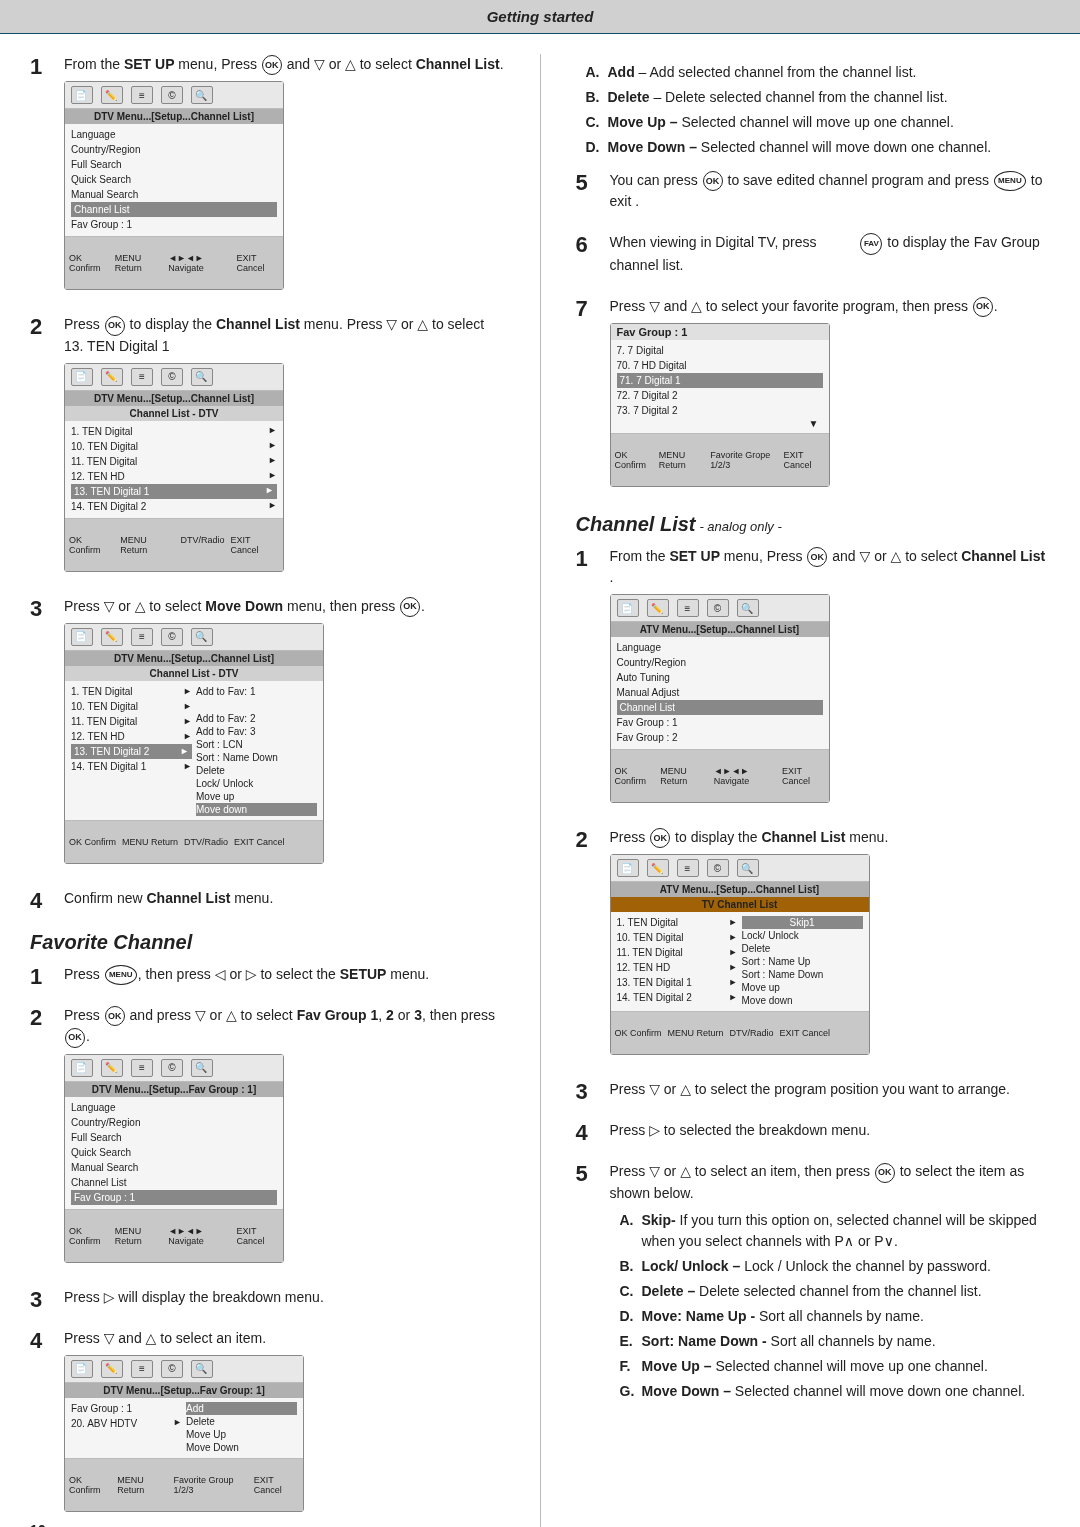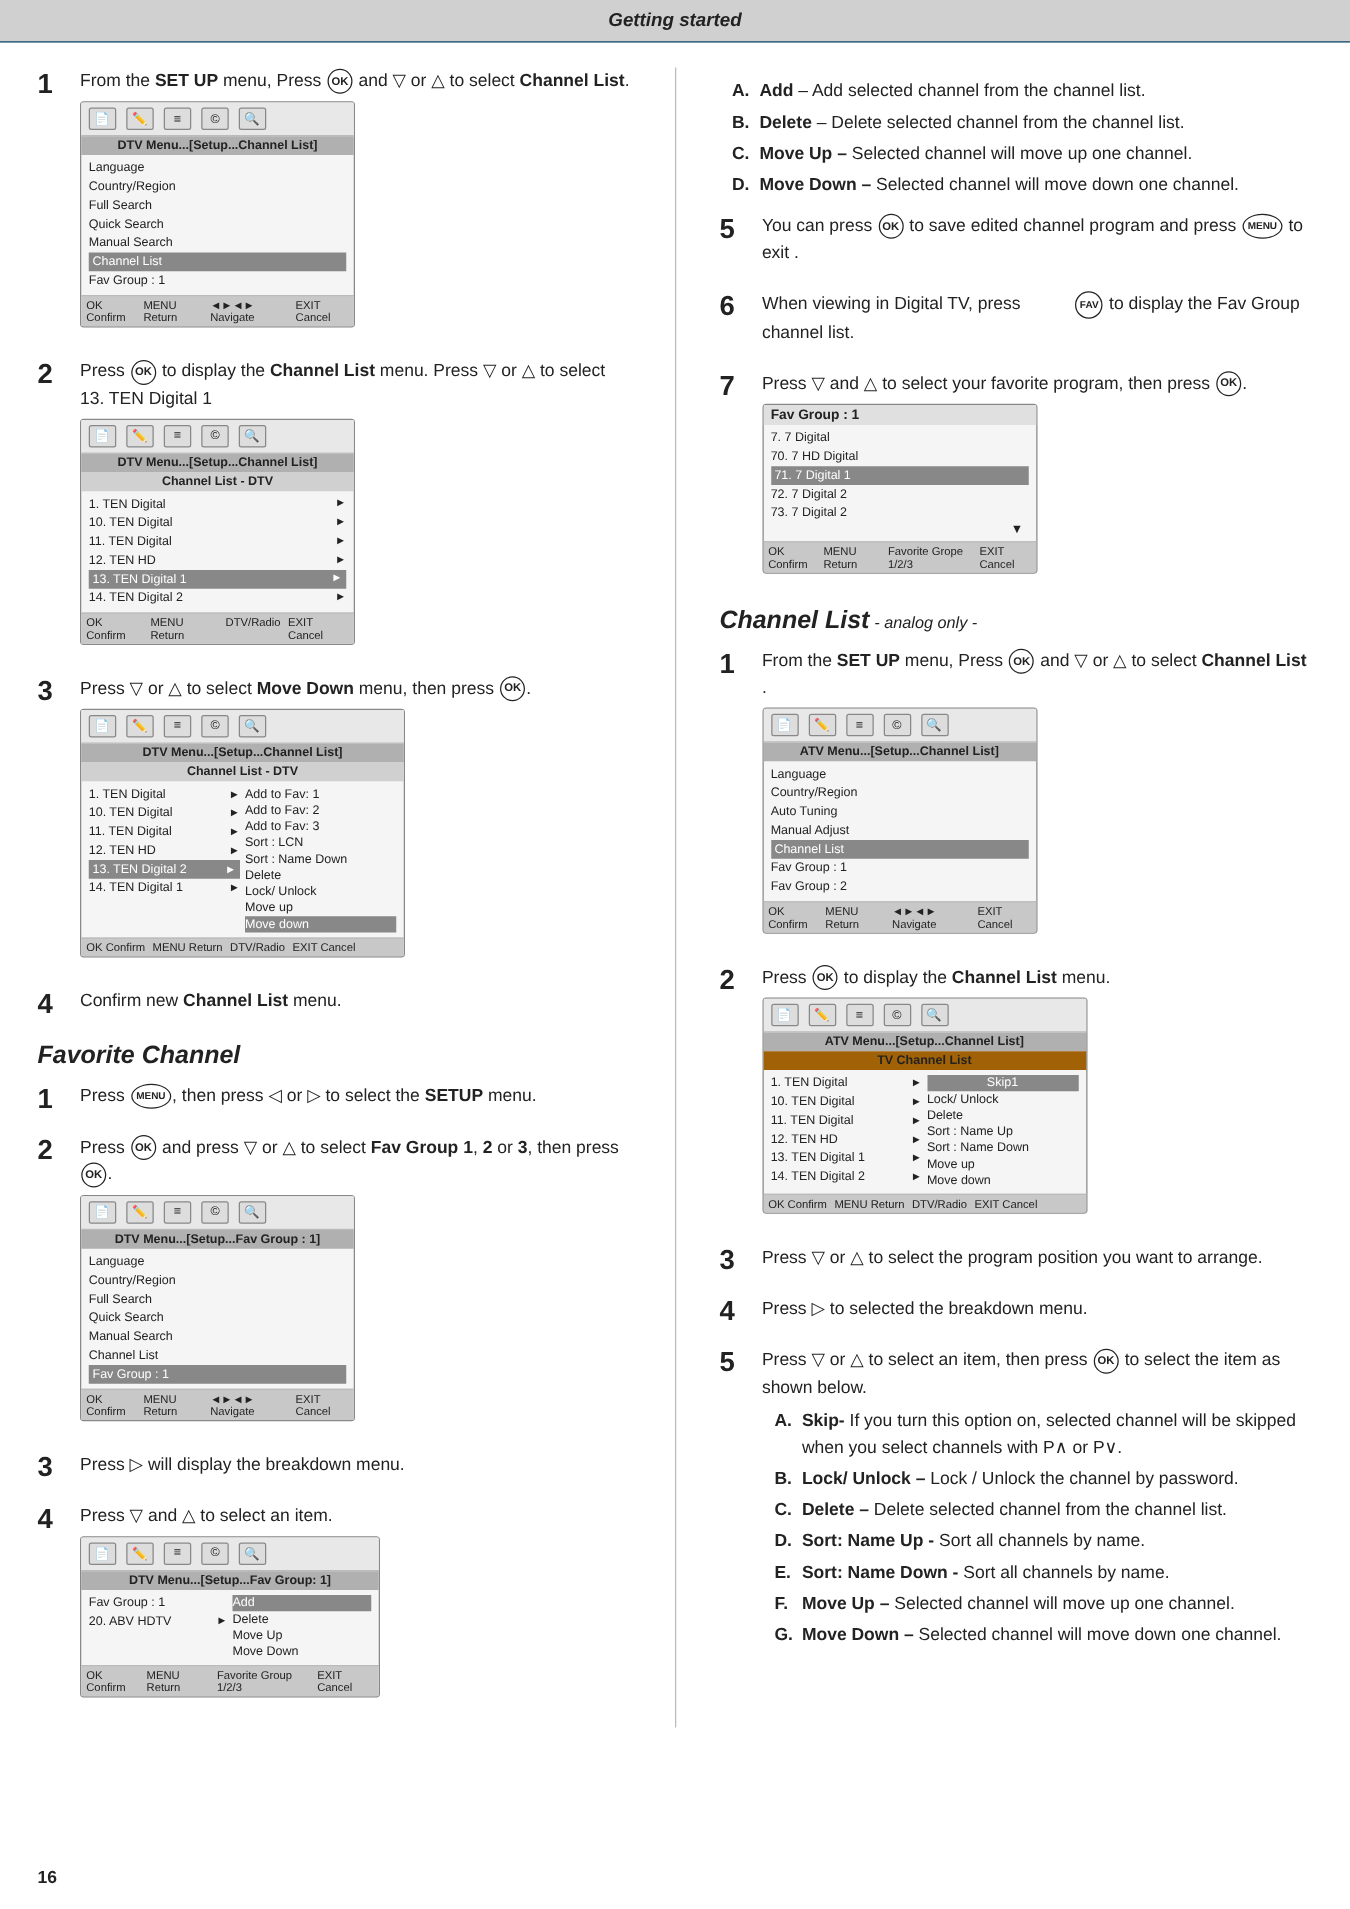--- a/index.html
+++ b/index.html
@@ -125,7 +125,7 @@
       background: #c8c8c8;
       display: flex;
       flex-direction: row;
-      padding: 2px 4px;
+      padding: 16px 4px;
       font-size: 9px;
       gap: 6px;
       border-top: 1px solid #bbb;

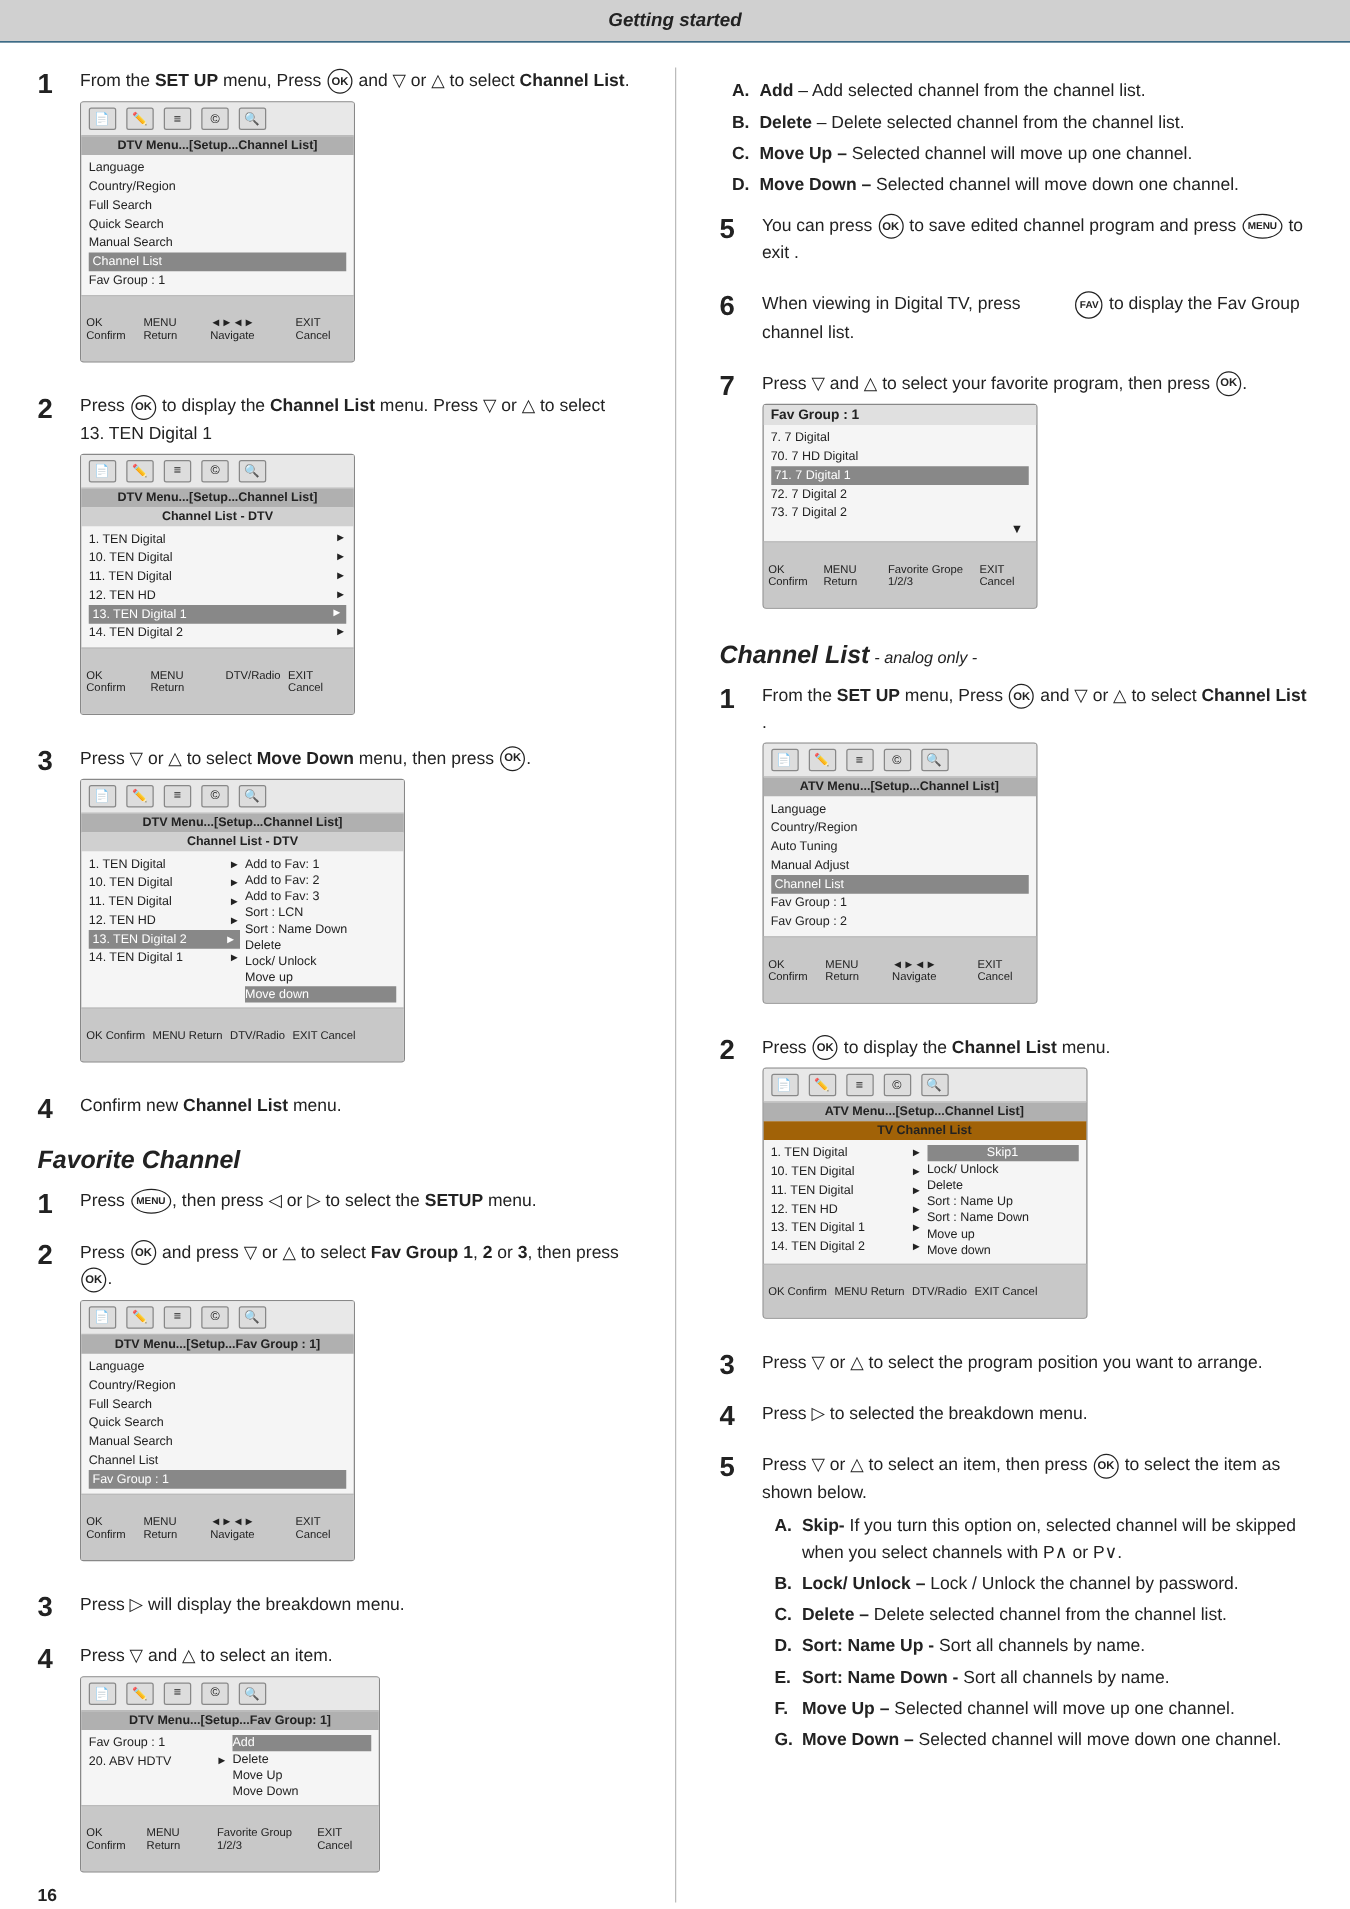--- a/index.html
+++ b/index.html
@@ -367,7 +367,7 @@
               </div>
               <div style="flex:1; font-size:10px; padding-top:1px;">
                 <div style="padding:1px 0;">Add to Fav: 1</div>
-                <div style="padding:1px 0;">Add to Fav: 2</div>
+                <div style="padding:1px 0;margin-top:14px;">Add to Fav: 2</div>
                 <div style="padding:1px 0;">Add to Fav: 3</div>
                 <div style="padding:1px 0;">Sort : LCN</div>
                 <div style="padding:1px 0;">Sort : Name Down</div>

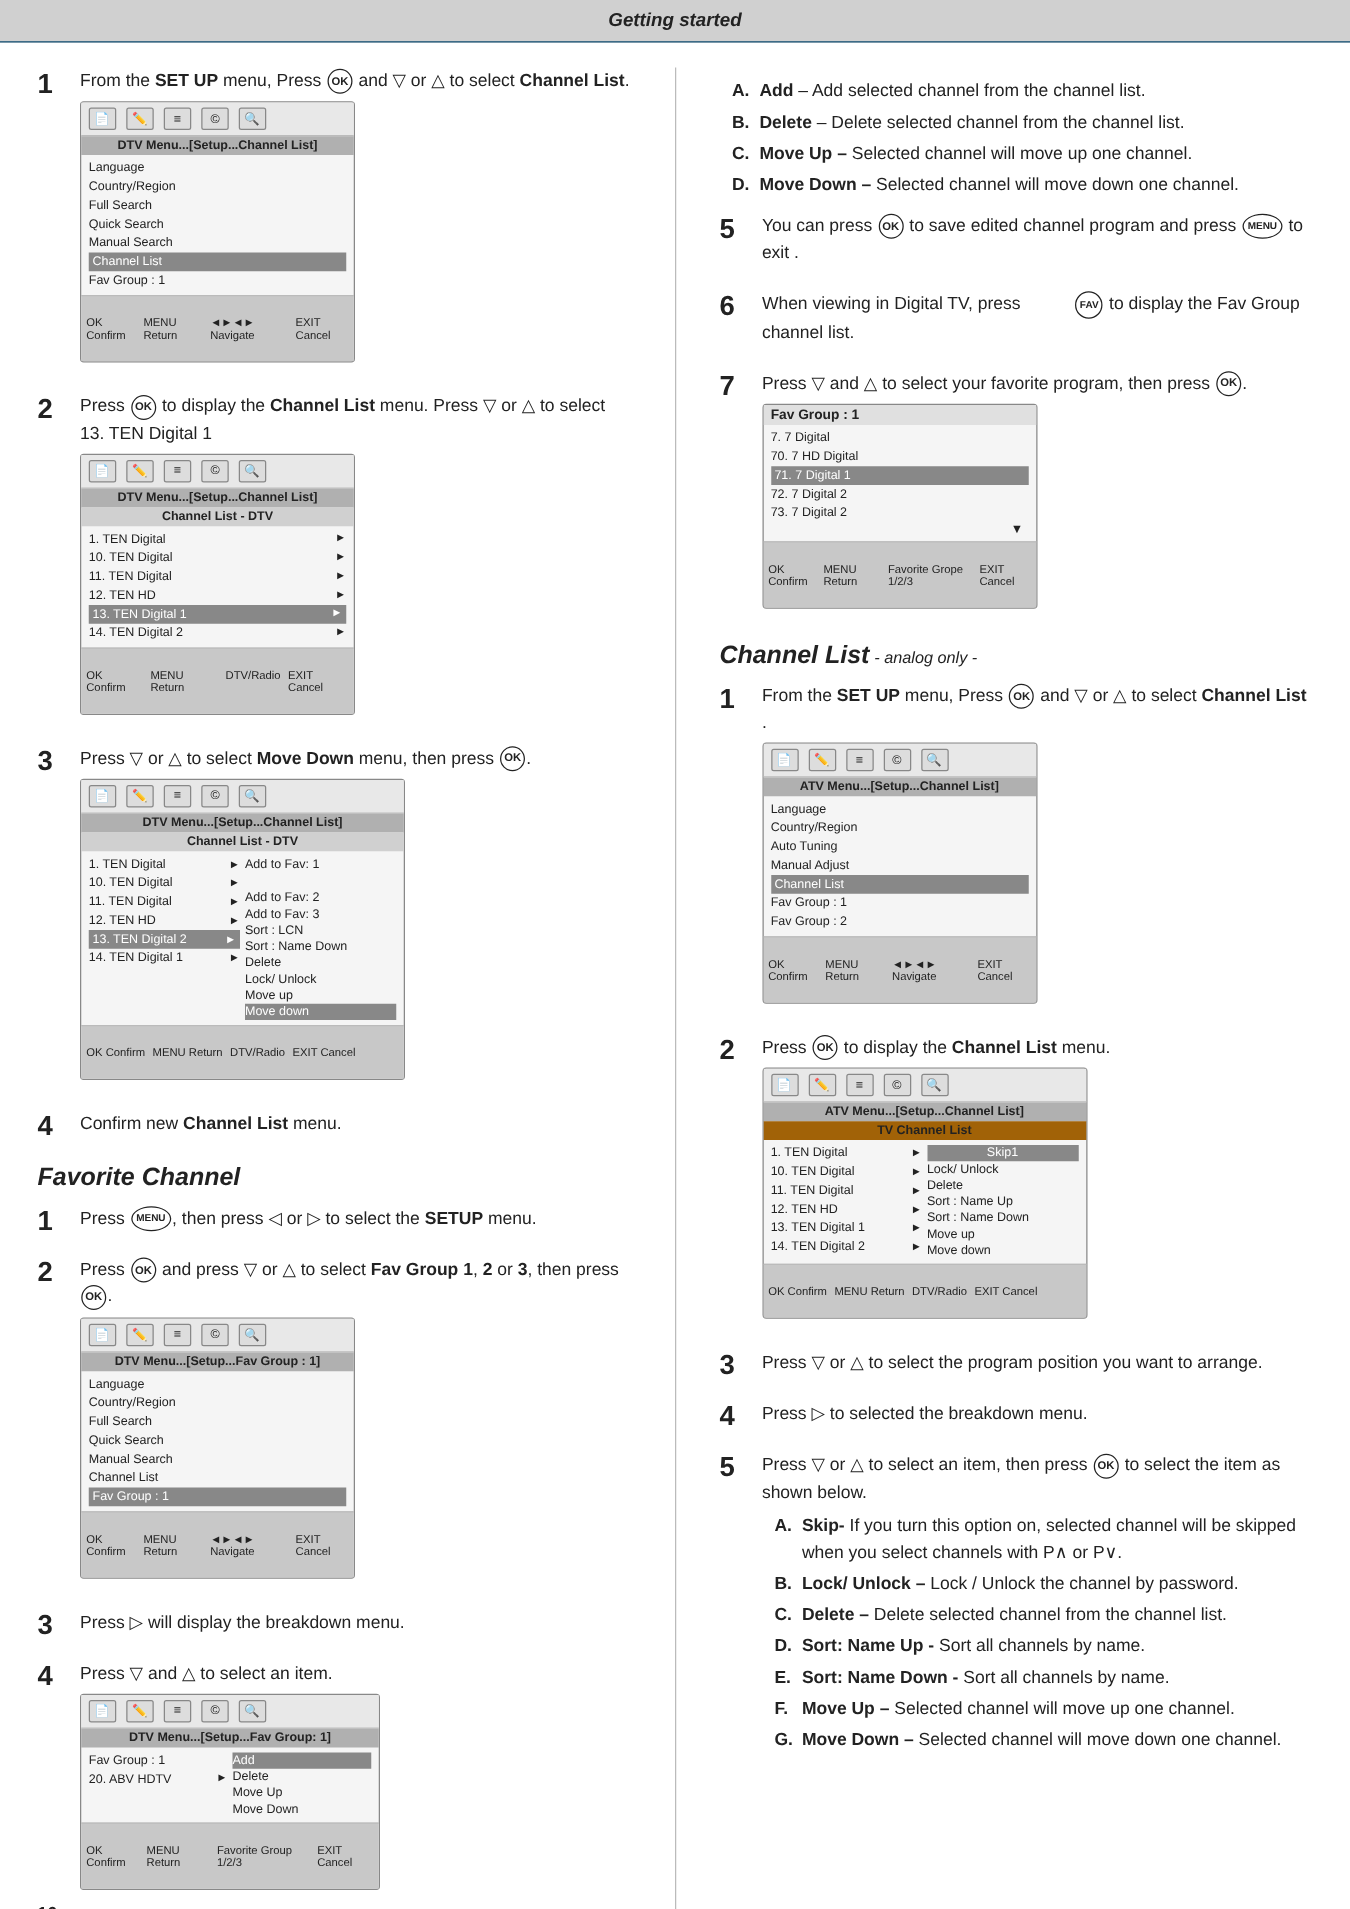--- a/index.html
+++ b/index.html
@@ -730,7 +730,7 @@
             </div>
             <div class="alpha-list-item">
               <span class="alpha-label">D.</span>
-              <span><b>Sort: Name Up -</b> Sort all channels by name.</span>
+              <span><b>Move: Name Up -</b> Sort all channels by name.</span>
             </div>
             <div class="alpha-list-item">
               <span class="alpha-label">E.</span>

